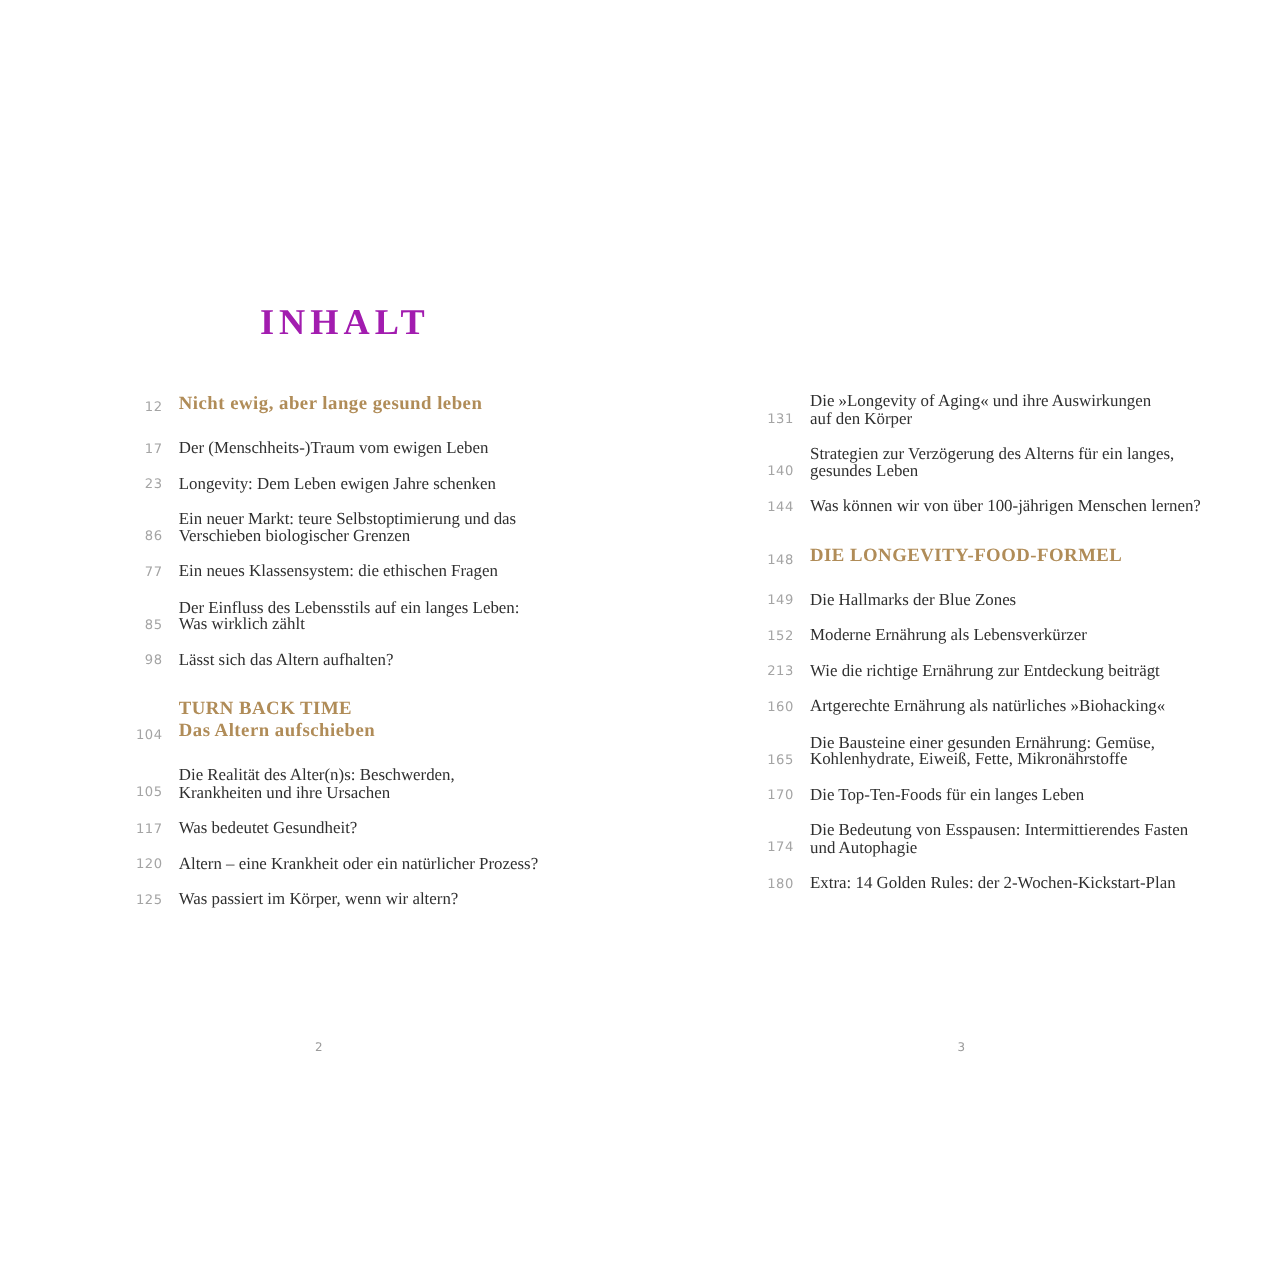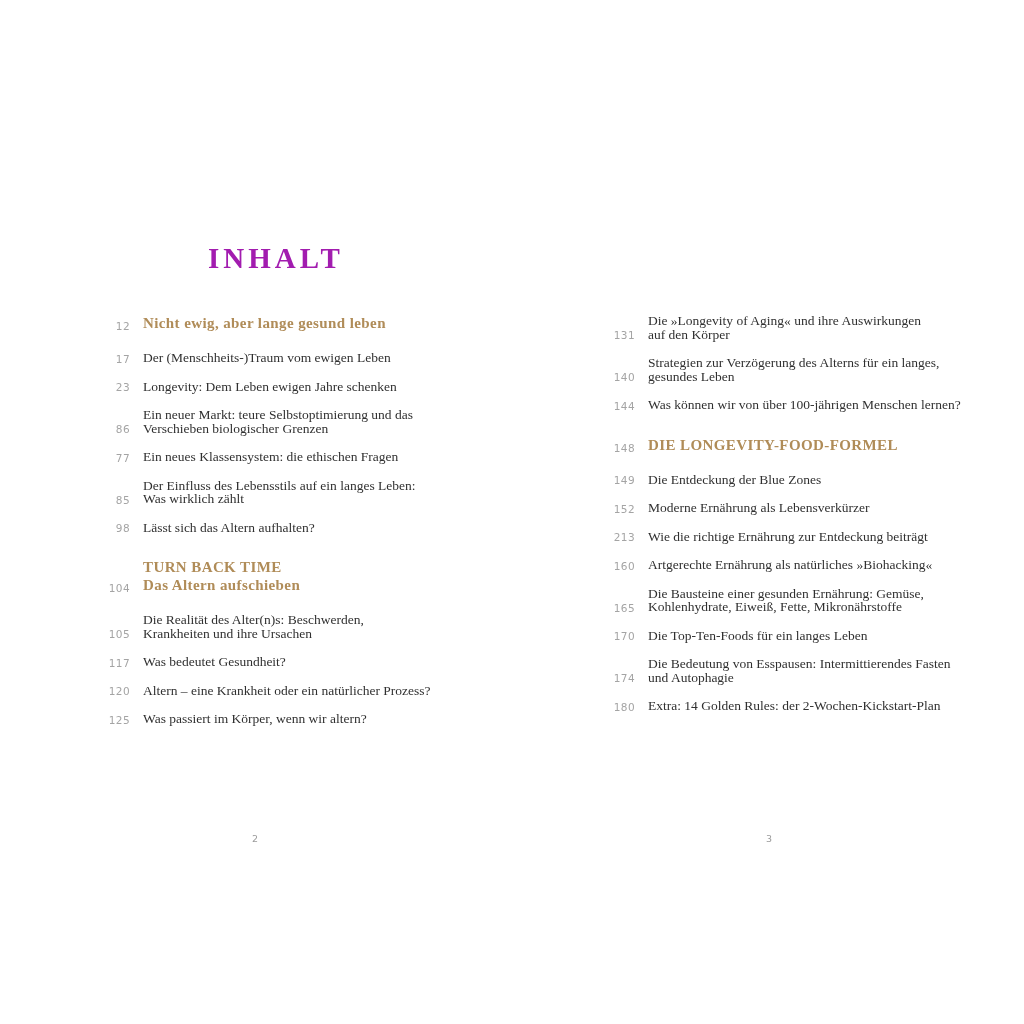--- a/index.html
+++ b/index.html
@@ -189,7 +189,7 @@
       <div class="entry">
         <div class="num">149</div>
         <div class="txt">
-          <div class="line">Die Entdeckung der Blue Zones</div>
+          <div class="line">Die Hallmarks der Blue Zones</div>
         </div>
       </div>
       <div class="entry">

